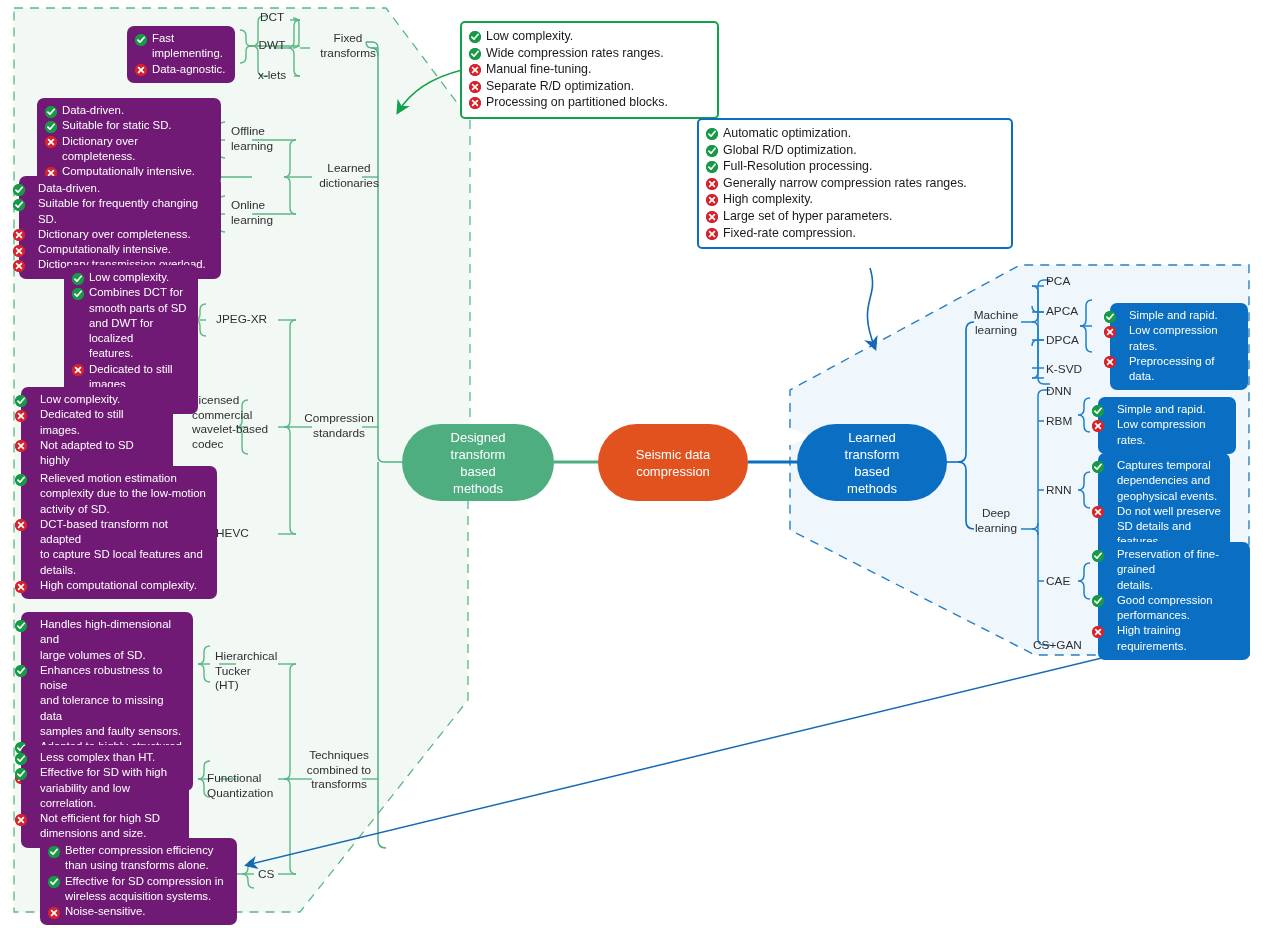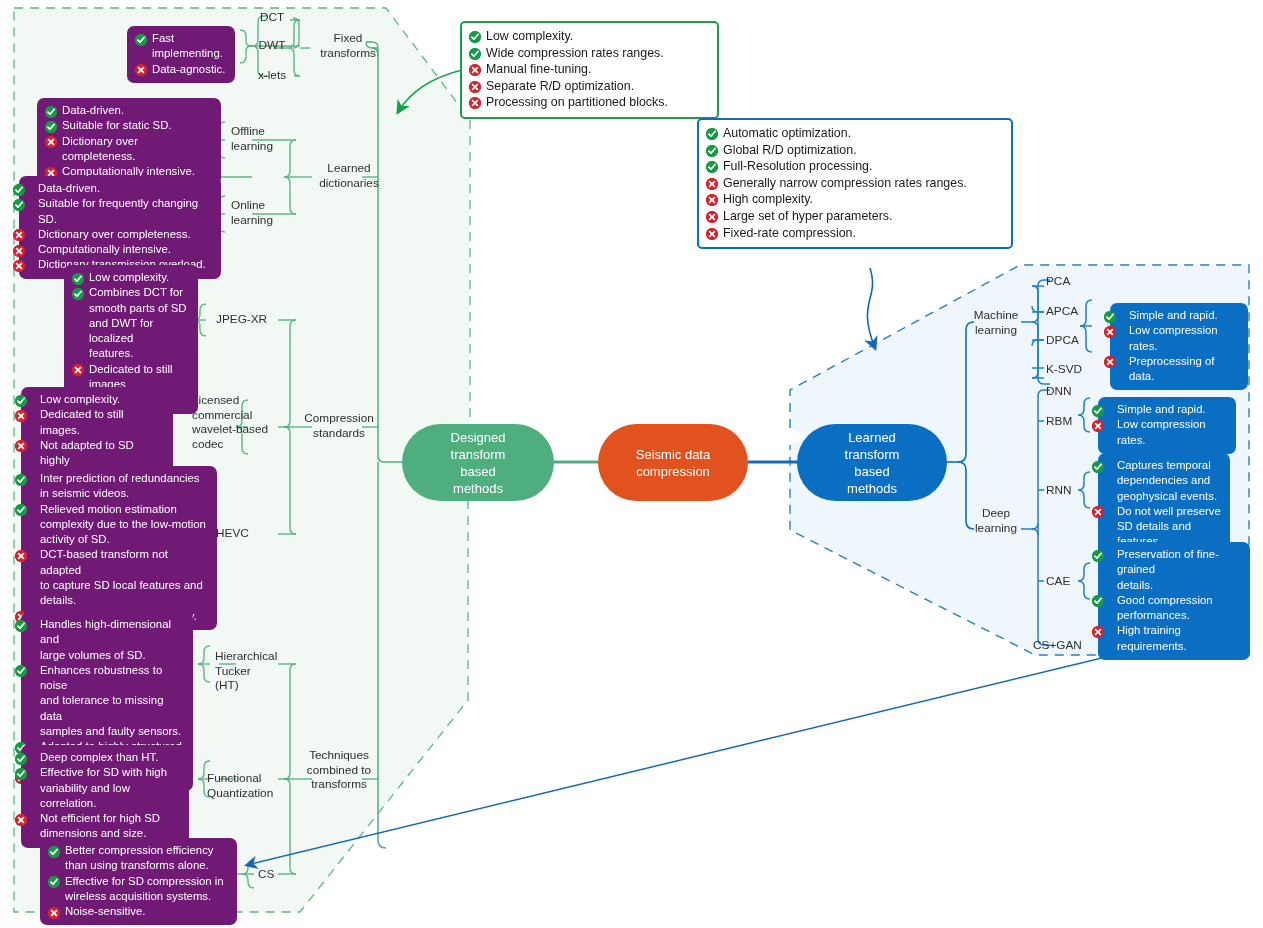--- a/index.html
+++ b/index.html
@@ -465,11 +465,6 @@
         <li><span class="mk ok"><svg width="12" height="12" viewBox="0 0 12 12">
               <circle cx="6" cy="6" r="6" fill="#179a46"></circle>
               <path d="M2.9 6.1 L5 8.2 L9.2 3.3" stroke="#fff" stroke-width="1.7" fill="none" stroke-linecap="round" stroke-linejoin="round"></path>
-            </svg></span><span>Inter prediction of redundancies
-in seismic videos.</span></li>
-        <li><span class="mk ok"><svg width="12" height="12" viewBox="0 0 12 12">
-              <circle cx="6" cy="6" r="6" fill="#179a46"></circle>
-              <path d="M2.9 6.1 L5 8.2 L9.2 3.3" stroke="#fff" stroke-width="1.7" fill="none" stroke-linecap="round" stroke-linejoin="round"></path>
             </svg></span><span>Relieved motion estimation
 complexity due to the low-motion
 activity of SD.</span></li>

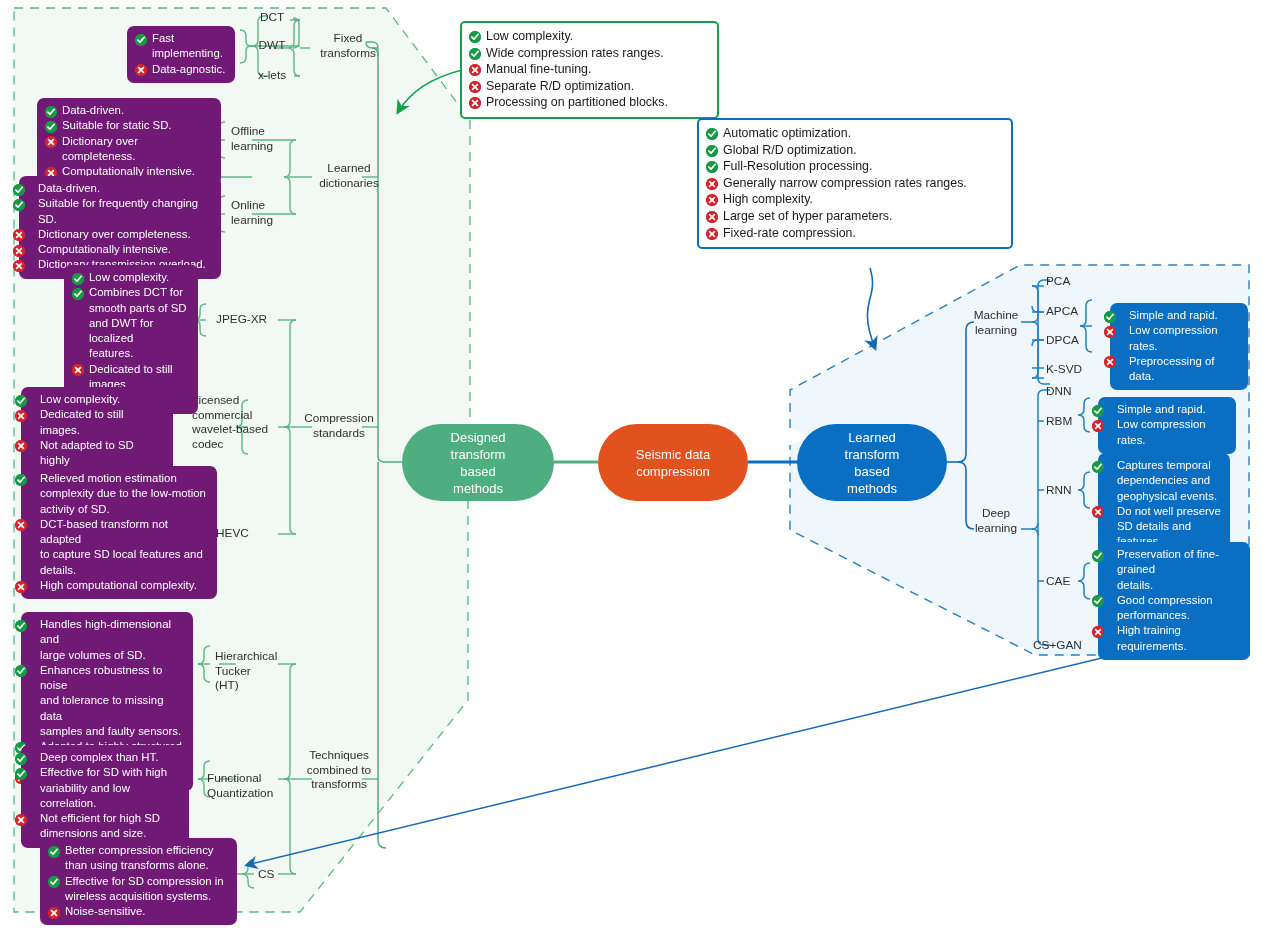--- a/index.html
+++ b/index.html
@@ -511,7 +511,7 @@
         <li><span class="mk ok"><svg width="12" height="12" viewBox="0 0 12 12">
               <circle cx="6" cy="6" r="6" fill="#179a46"></circle>
               <path d="M2.9 6.1 L5 8.2 L9.2 3.3" stroke="#fff" stroke-width="1.7" fill="none" stroke-linecap="round" stroke-linejoin="round"></path>
-            </svg></span><span>Deep complex than HT.</span></li>
+            </svg></span><span>Less complex than HT.</span></li>
         <li><span class="mk ok"><svg width="12" height="12" viewBox="0 0 12 12">
               <circle cx="6" cy="6" r="6" fill="#179a46"></circle>
               <path d="M2.9 6.1 L5 8.2 L9.2 3.3" stroke="#fff" stroke-width="1.7" fill="none" stroke-linecap="round" stroke-linejoin="round"></path>

